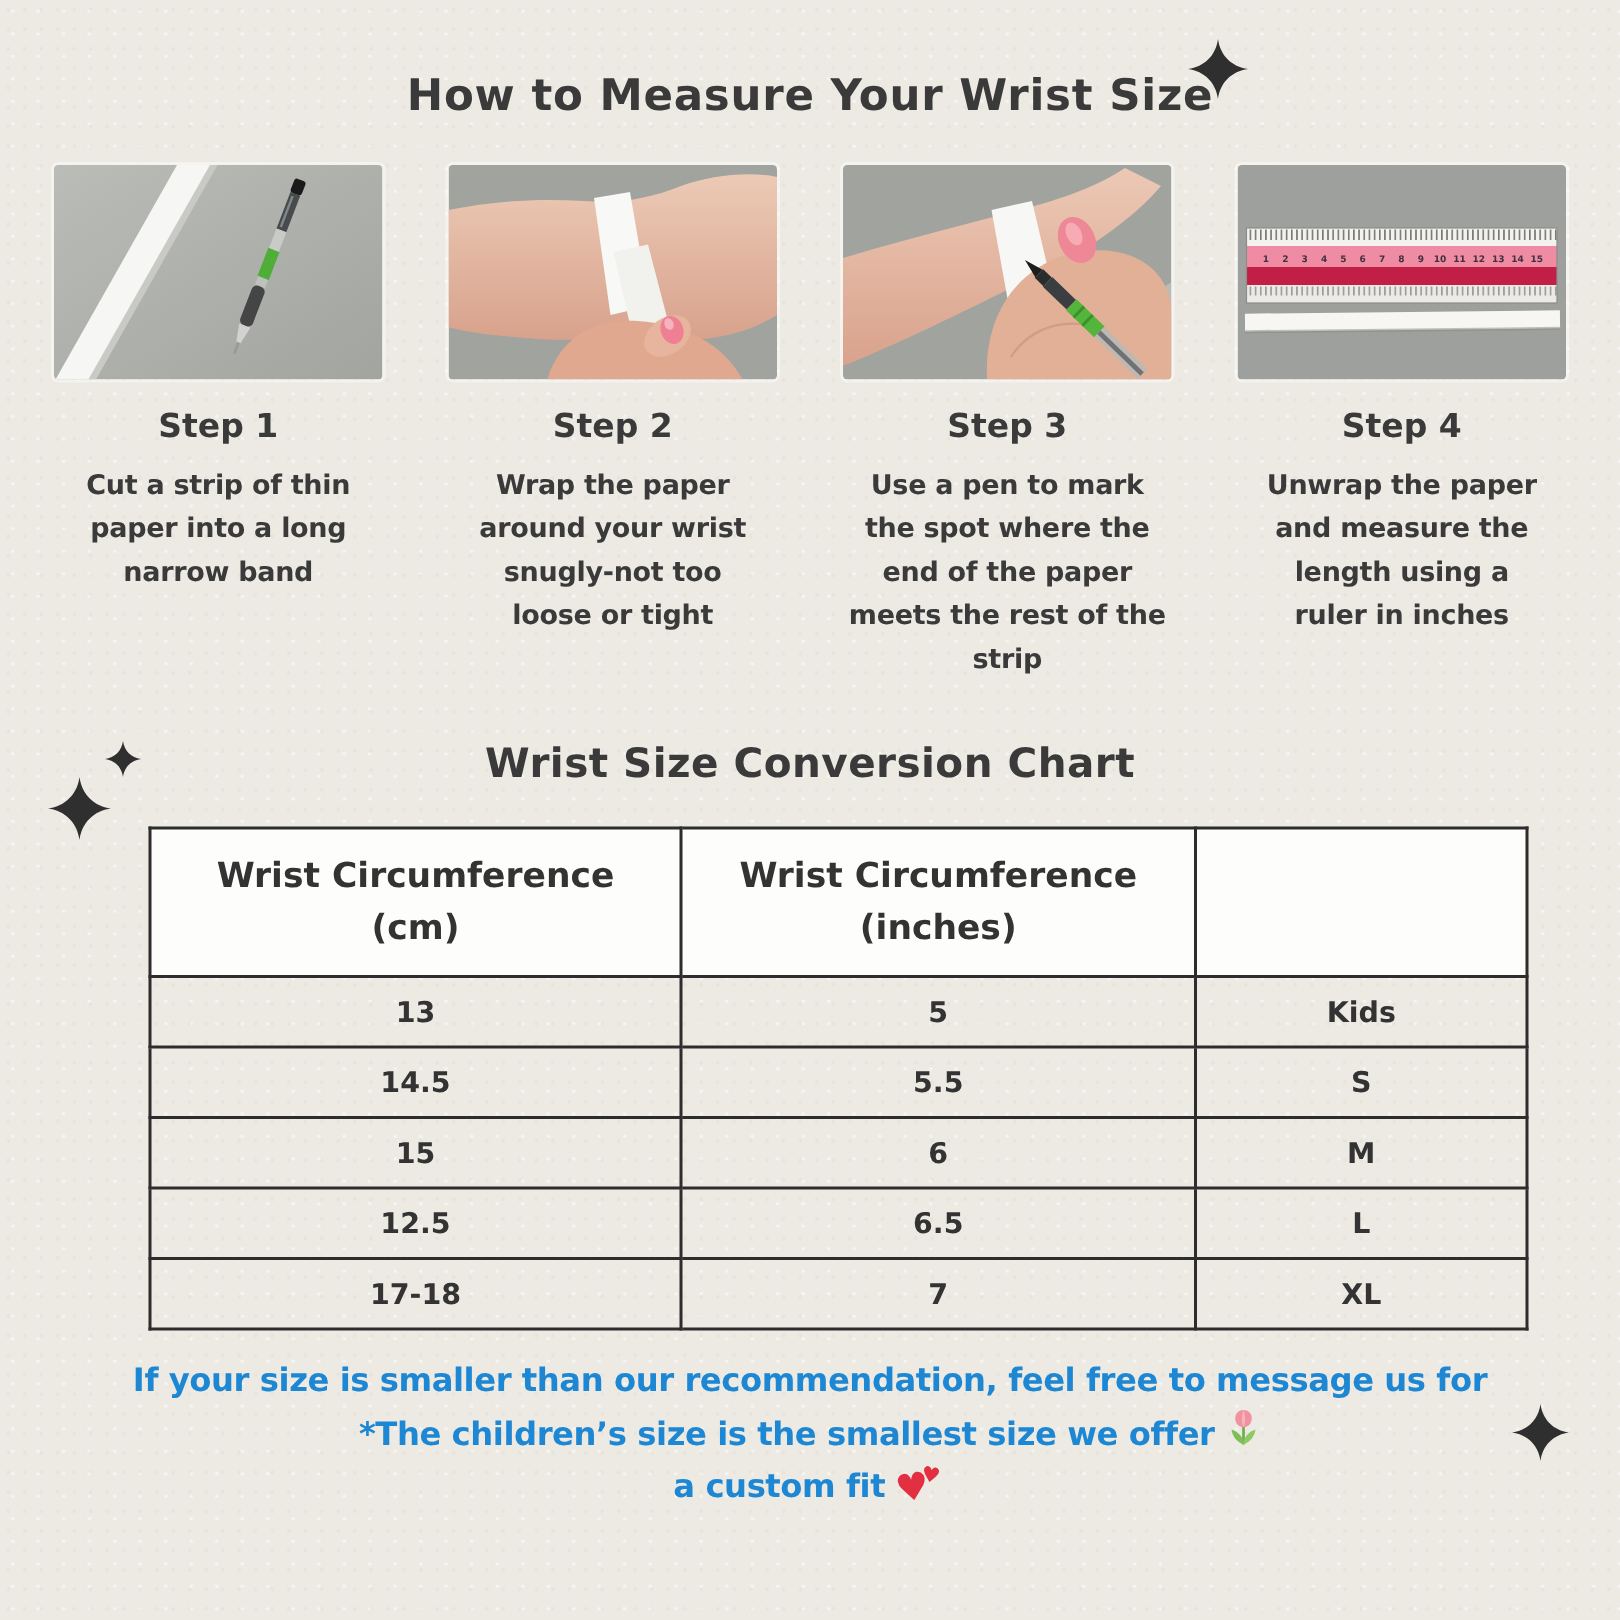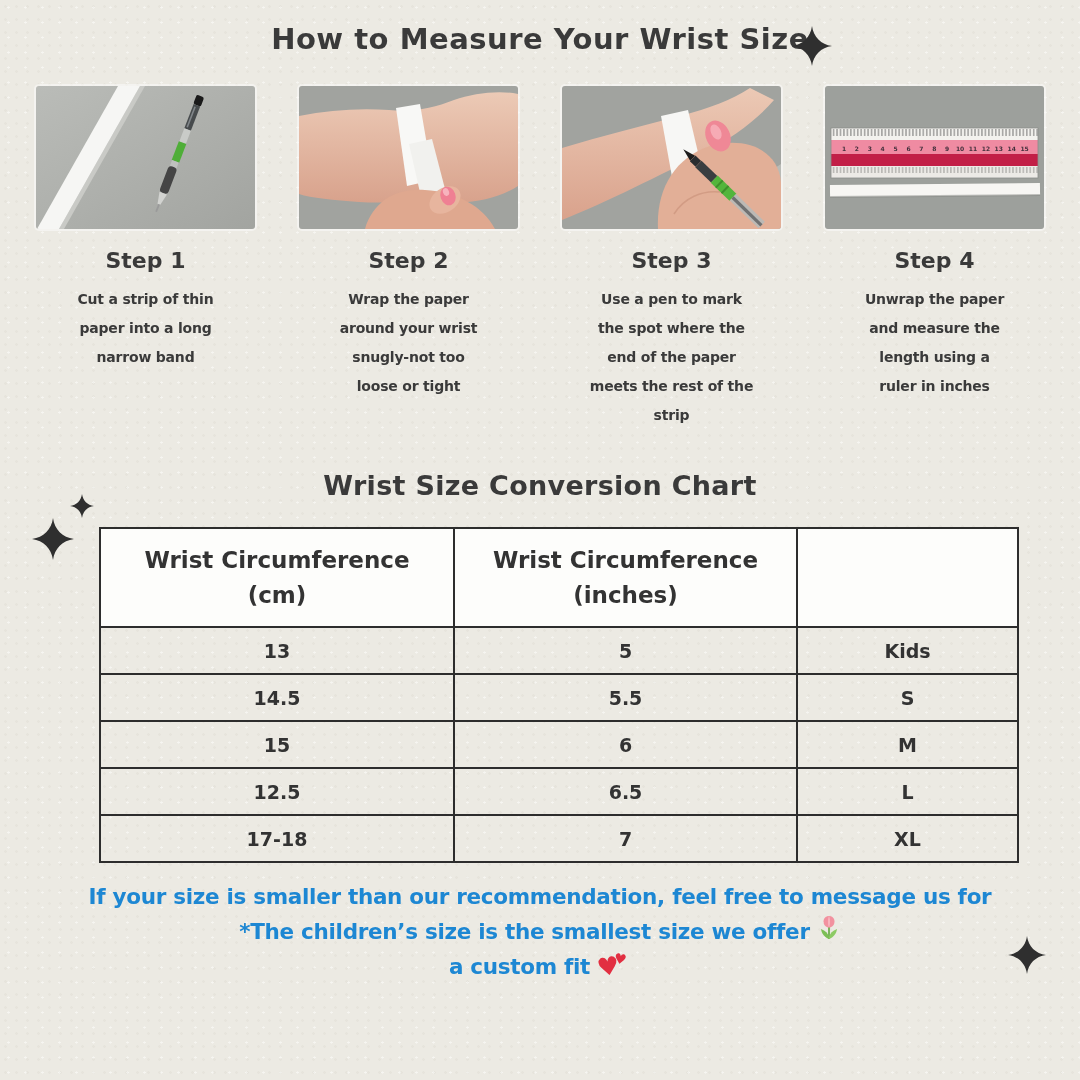--- a/index.html
+++ b/index.html
@@ -20,7 +20,7 @@
     background-size:11px 13px, 17px 15px, auto;
   }
   .page-title{
-    padding-top:22px;margin:0;text-align:center;
+    padding-top:46px;margin:0;text-align:center;
     font-size:29px;letter-spacing:0.5px;color:var(--ink,#3a3a3a);
   }
   .sparkle{position:absolute;}

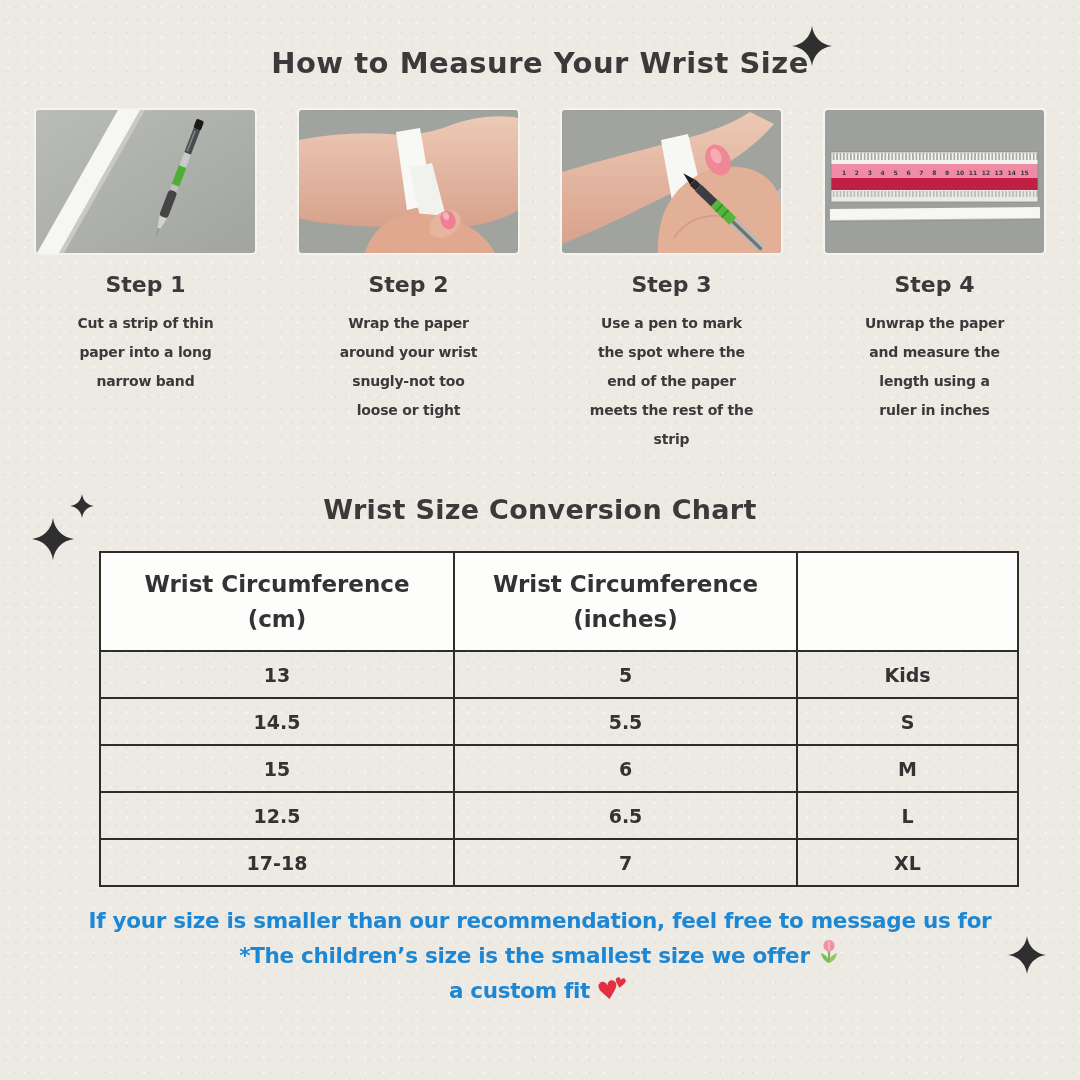--- a/index.html
+++ b/index.html
@@ -43,7 +43,7 @@
   .step-label{margin-top:19px;text-align:center;font-size:22px;}
   .step-desc{
     margin:12px -17px 0 -17px;text-align:center;
-    font-size:14px;line-height:29px;white-space:pre-line;letter-spacing:-0.2px;
+    font-size:18px;line-height:29px;white-space:pre-line;letter-spacing:-0.2px;
   }
 
   .chart-title{margin:0;text-align:center;font-size:27px;letter-spacing:0.3px;}

